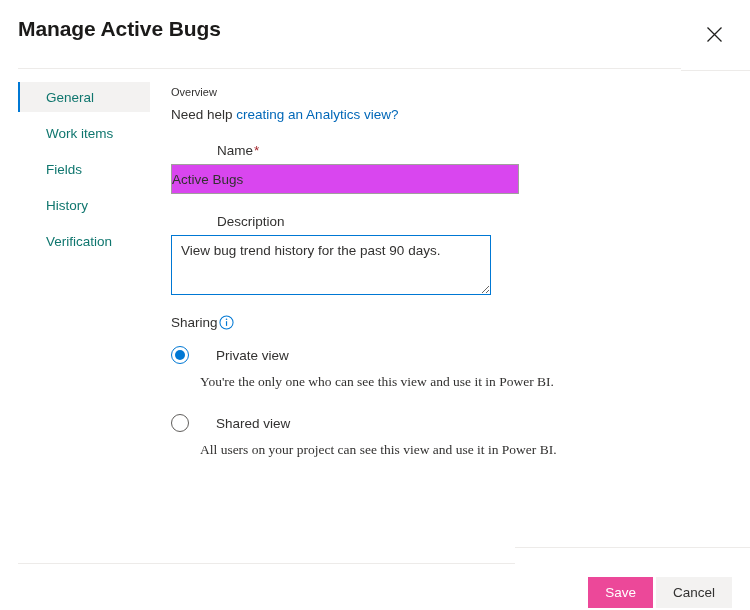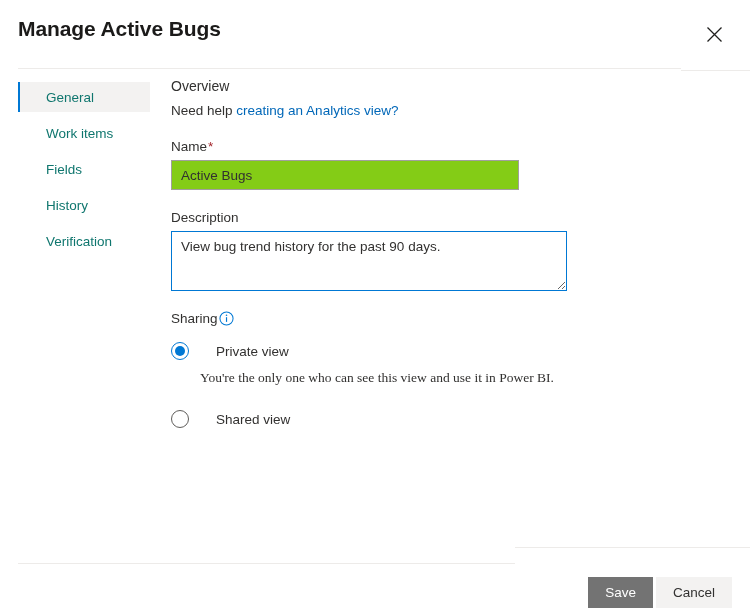--- a/index.html
+++ b/index.html
@@ -119,9 +119,9 @@
     width: 560px;
   }
   .section-heading {
-    font-size: 14px;
-    color: #323130;
-    margin: 0 0 9px 0;
+    font-size: 11px;
+    color: #323130;
+    margin: 8px 0 9px 0;
     font-weight: 400;
   }
   .help-line {

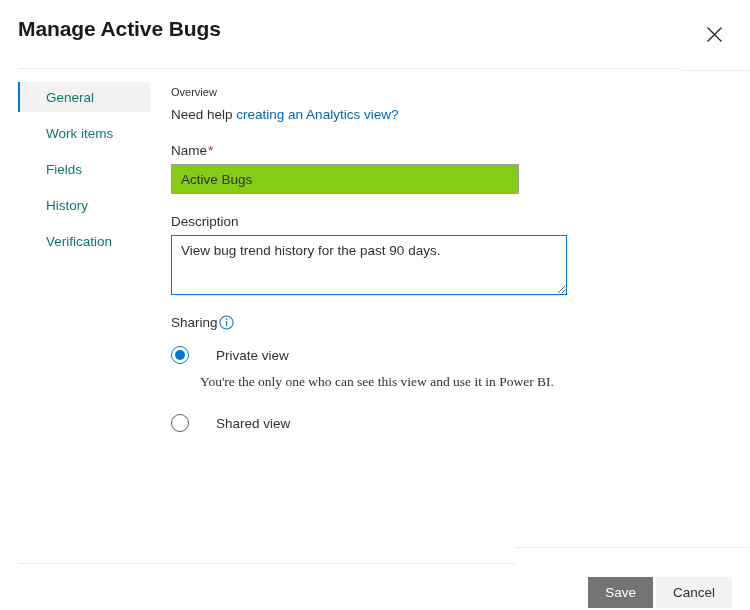--- a/index.html
+++ b/index.html
@@ -140,6 +140,7 @@
     color: #323130;
     margin-bottom: 6px;
     display: block;
+    margin-left: 46px;
   }
   .req-star {
     color: #a4262c;

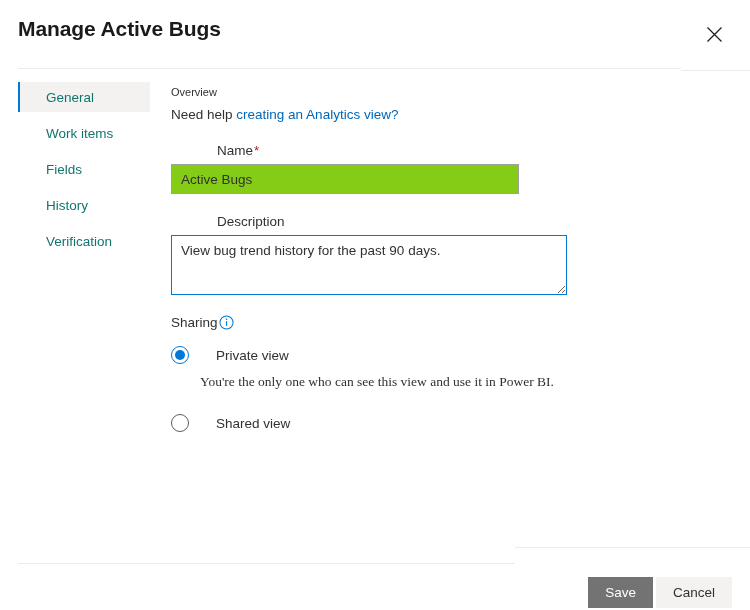--- a/index.html
+++ b/index.html
@@ -152,11 +152,11 @@
     width: 348px;
     height: 30px;
     border: 1px solid #a19f9d;
-    background: #84cc16;
+    background: #d946ef;
     font-family: "Liberation Sans", sans-serif;
     font-size: 13.5px;
     color: #323130;
-    padding: 0 9px;
+    padding: 0 0;
     outline: none;
     display: block;
   }

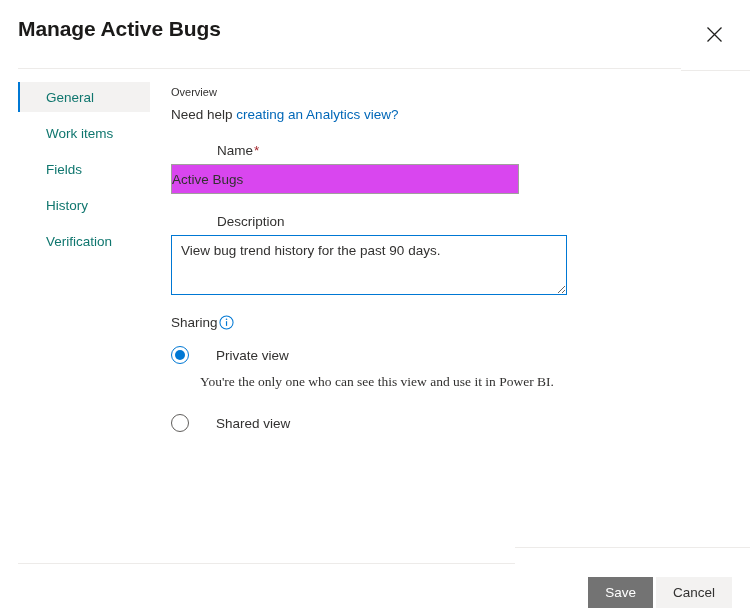--- a/index.html
+++ b/index.html
@@ -164,7 +164,7 @@
   .field-group { margin-bottom: 20px; }
 
   .desc-textarea {
-    width: 396px;
+    width: 320px;
     height: 60px;
     border: 1px solid #0078d4;
     background: #ffffff;

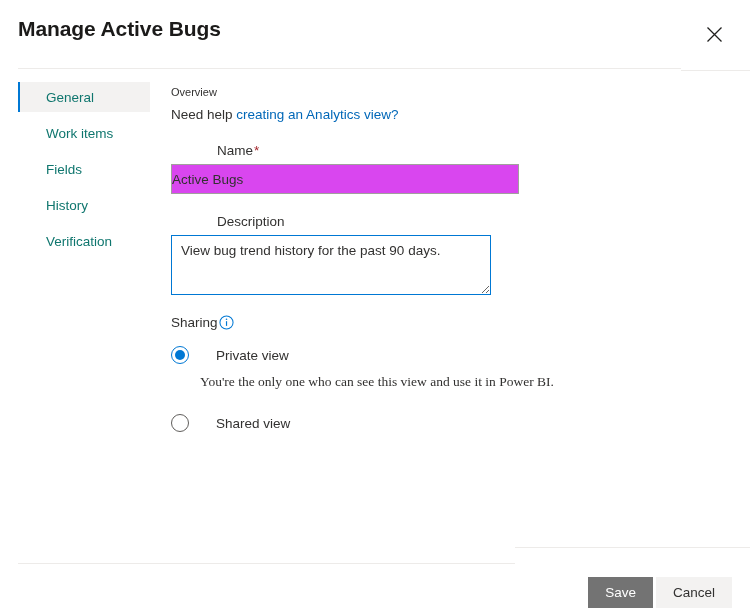--- a/index.html
+++ b/index.html
@@ -370,6 +370,7 @@
       <span class="radio-outer"></span>
       <span class="radio-text">Shared view</span>
     </div>
+    <div class="radio-desc">All users on your project can see this view and use it in Power BI.</div>
 
   </div>
 </div>

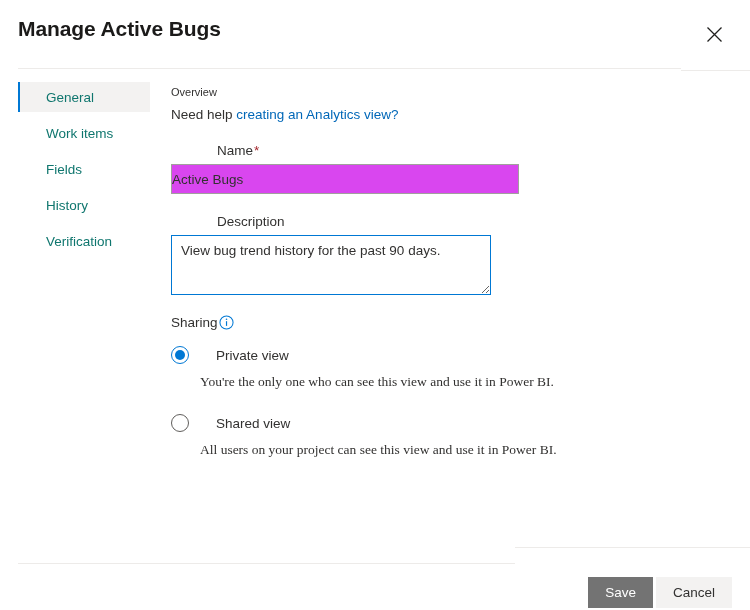--- a/index.html
+++ b/index.html
@@ -281,7 +281,7 @@
     right: 97px;
     top: 14px;
     min-width: 57px;
-    background: #737373;
+    background: #ec4899;
     color: #ffffff;
   }
   .btn-cancel {

